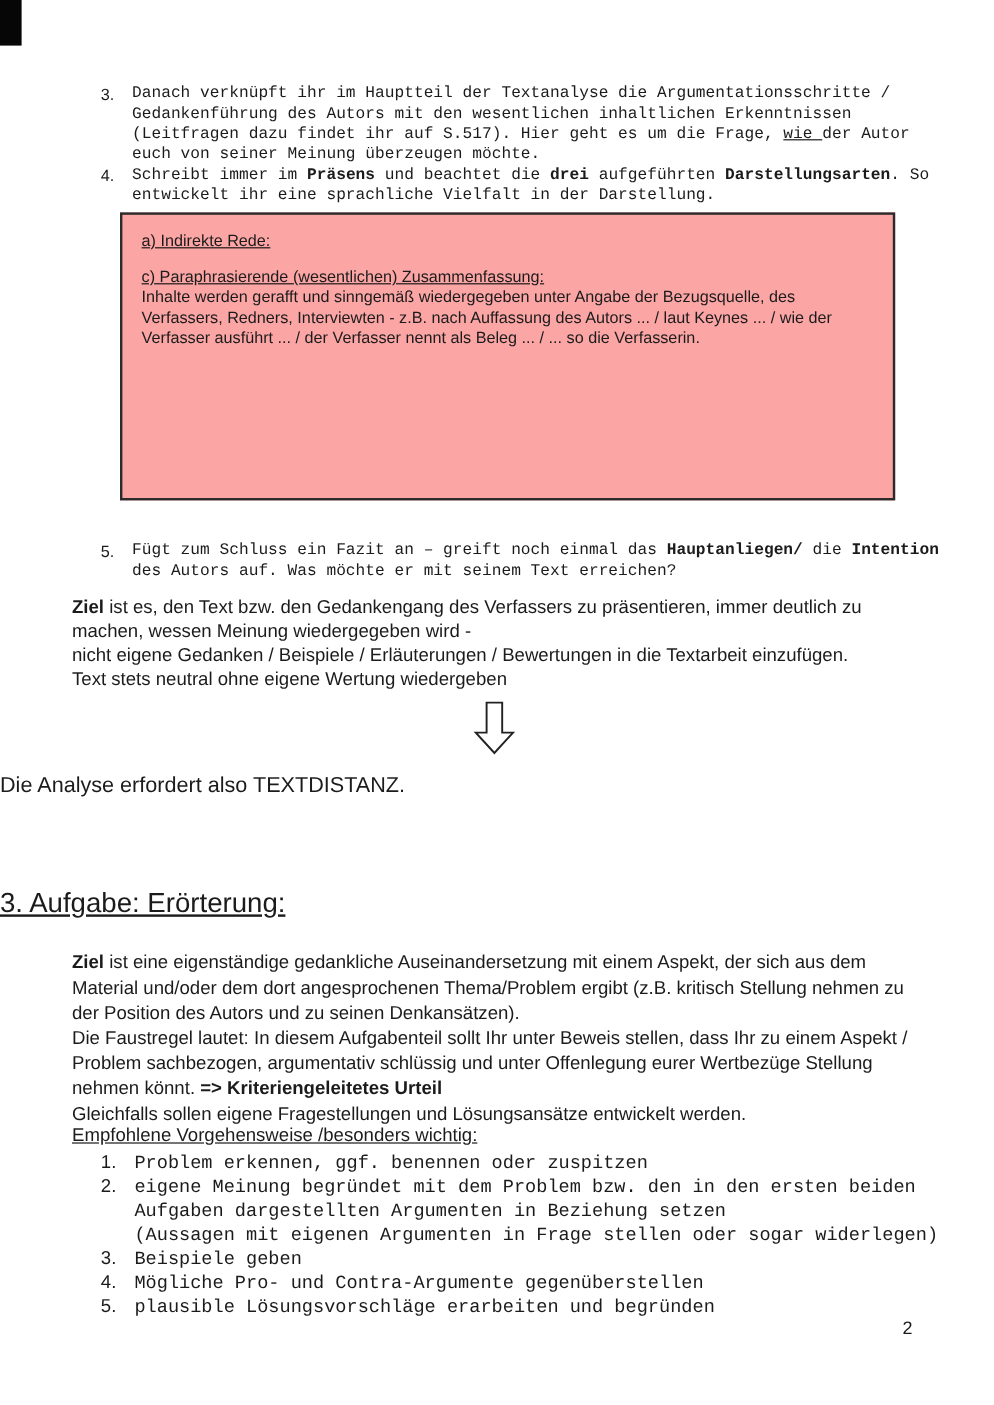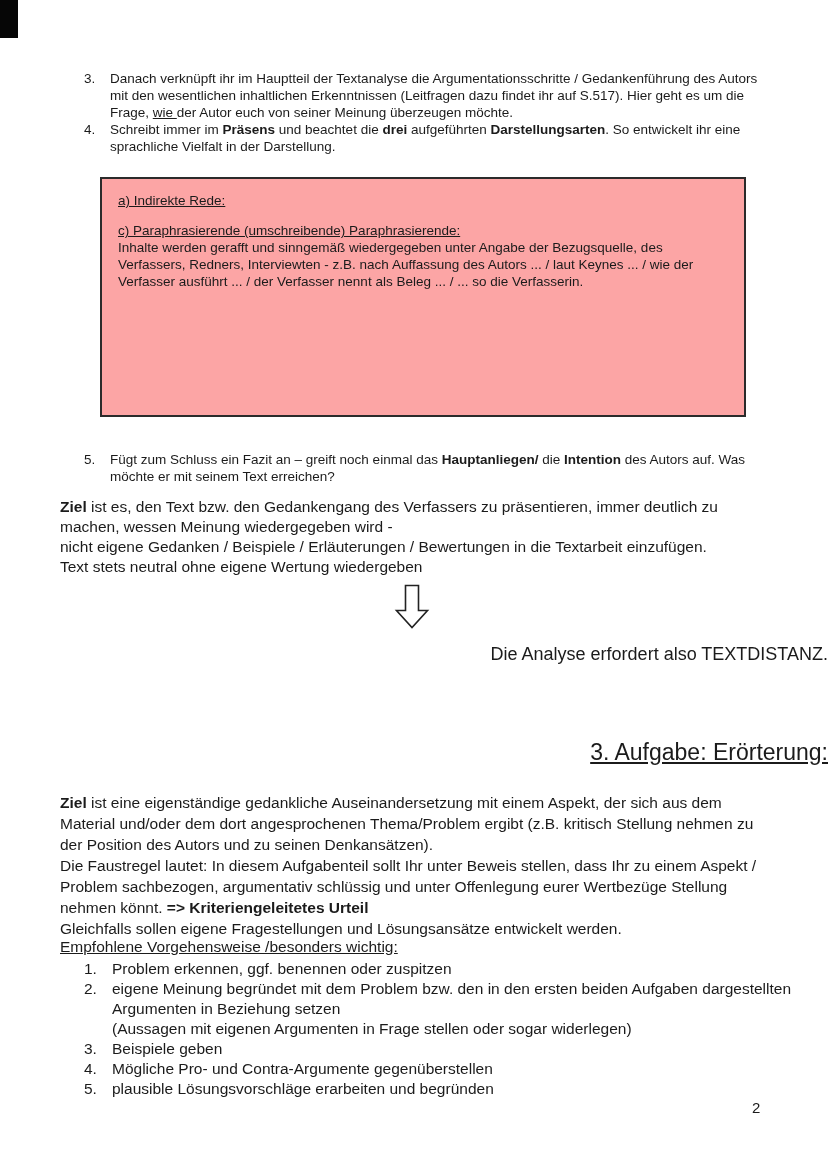--- a/index.html
+++ b/index.html
@@ -20,7 +20,7 @@
   .list-sm { font-size: 13.5px; line-height: 17px; }
   .li { display: flex; }
   .li .num { flex: 0 0 26px; }
-  .li .txt { flex: 1; white-space: pre-line; }
+  .li .txt { flex: 1; white-space: pre-line; font-family: Liberation Mono, monospace; }
 
   
   .frame-box {

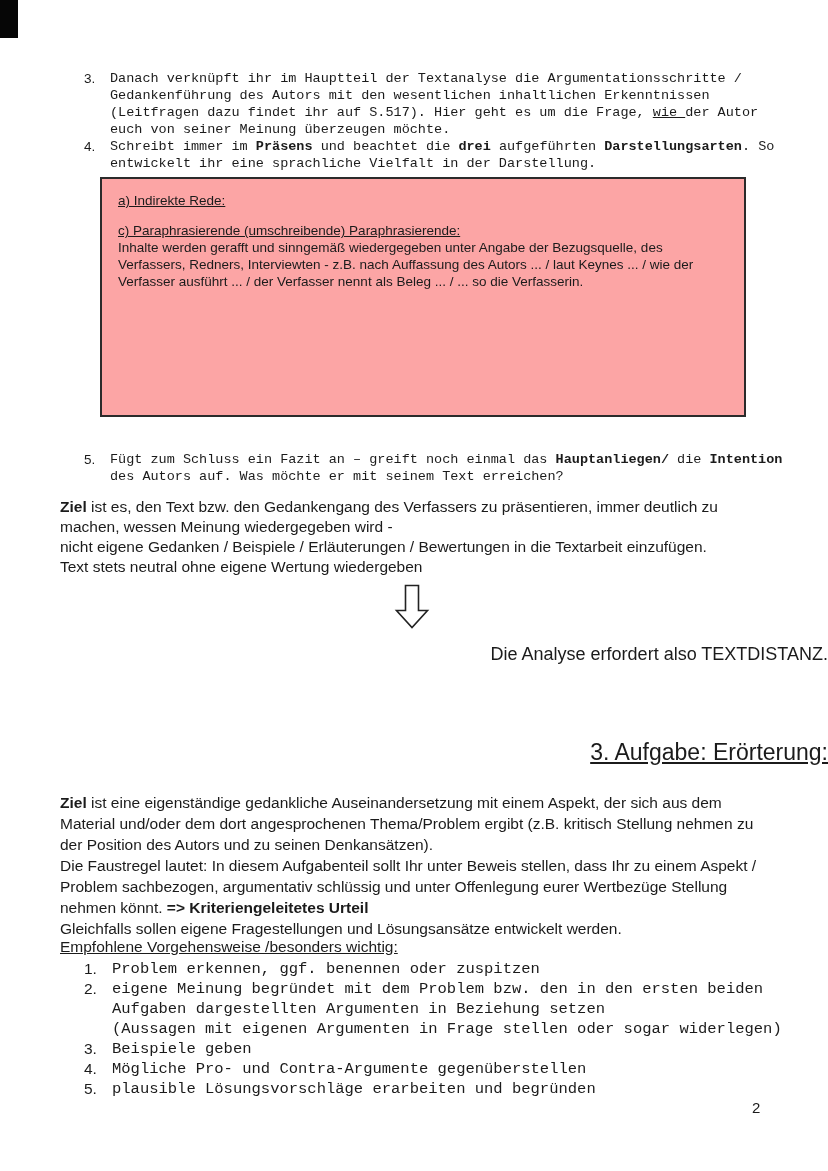--- a/index.html
+++ b/index.html
@@ -80,7 +80,7 @@
   <div class="box-section">
   </div>
   <div class="box-section">
-    <div class="box-title">c) Paraphrasierende (umschreibende) Paraphrasierende:</div>
+    <div class="box-title">c) Paraphrasierende (wesentlichen) Zusammenfassung:</div>
     <div class="box-body">Inhalte werden gerafft und sinngemäß wiedergegeben unter Angabe der Bezugsquelle, des Verfassers, Redners, Interviewten - z.B. nach Auffassung des Autors ... / laut Keynes ... / wie der Verfasser ausführt ... / der Verfasser nennt als Beleg ... / ... so die Verfasserin.</div>
   </div>
 </div>

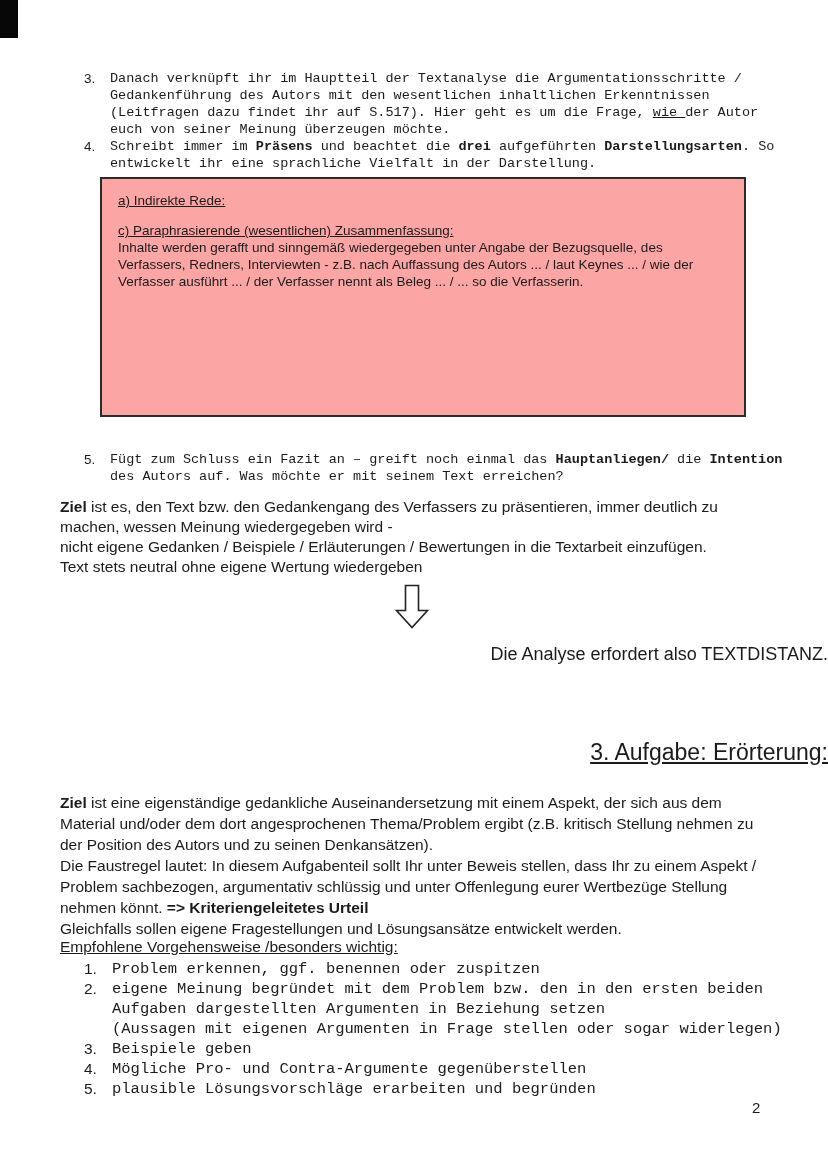--- a/index.html
+++ b/index.html
@@ -41,7 +41,7 @@
 
   .arrow-wrap { left: 394px; top: 584px; width: 36px; height: 46px; }
 
-  .center-line { left: 16px; width: 812px; text-align: right; }
+  .center-line { left: 0; width: 812px; text-align: left; }
   .textdistanz { top: 644px; font-size: 18px; }
   .section-heading { top: 739px; font-size: 23px; }
   .section-heading span { text-decoration: underline; }

